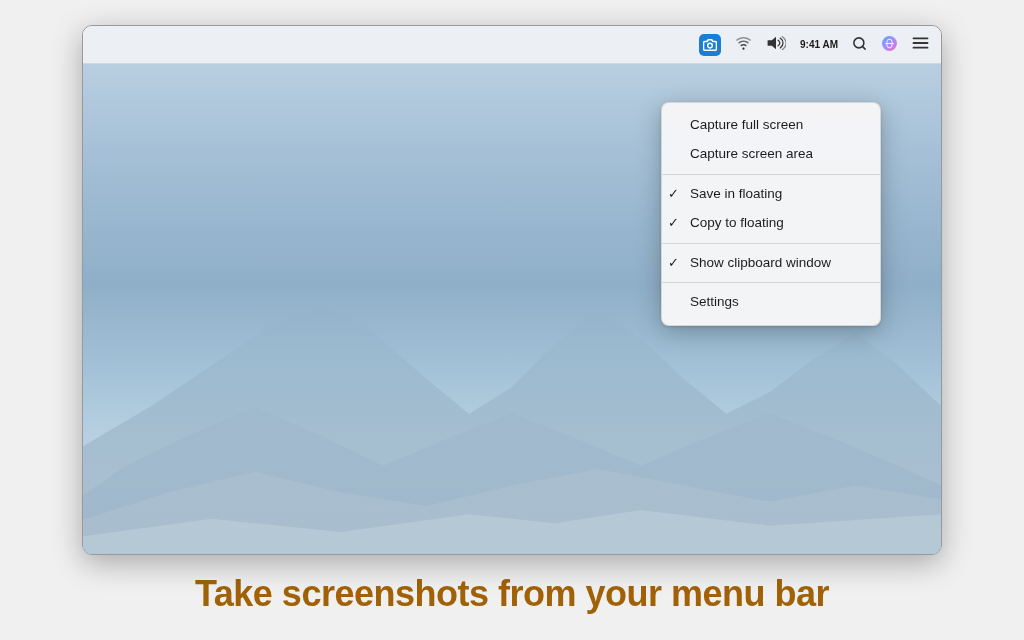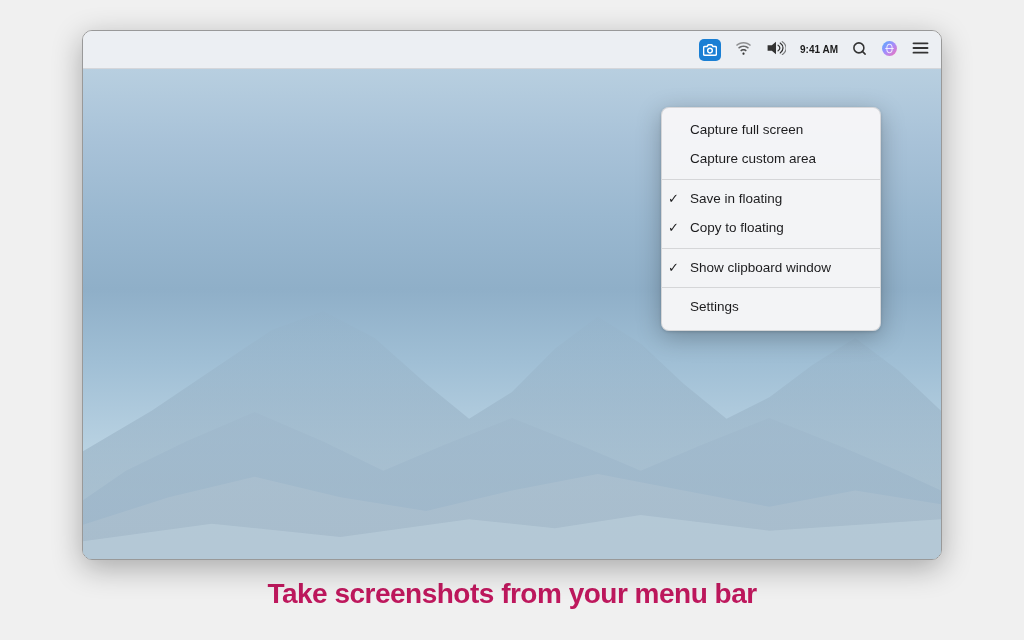--- a/index.html
+++ b/index.html
@@ -271,7 +271,7 @@
         </div>
         <div class="menu-item">
           <span class="no-check"></span>
-          <span>Capture custom area</span>
+          <span>Capture screen area</span>
         </div>
       </div>
 

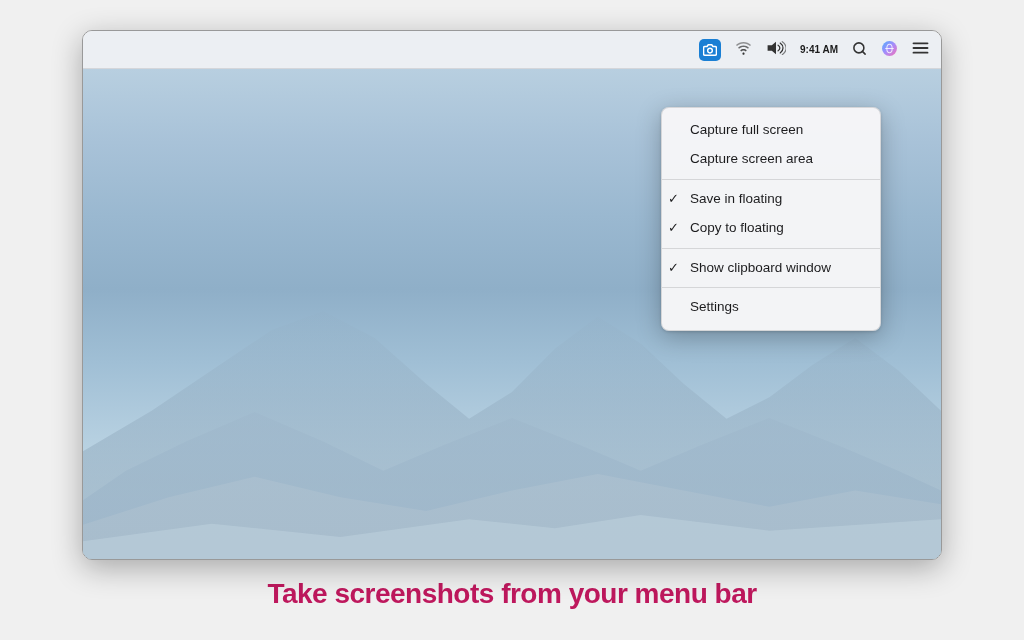--- a/index.html
+++ b/index.html
@@ -166,9 +166,9 @@
     
     .caption {
       margin-top: 18px;
-      font-size: 28px;
+      font-size: 36px;
       font-weight: 800;
-      color: #be185d;
+      color: #a16207;
       text-align: center;
       letter-spacing: -0.5px;
     }

